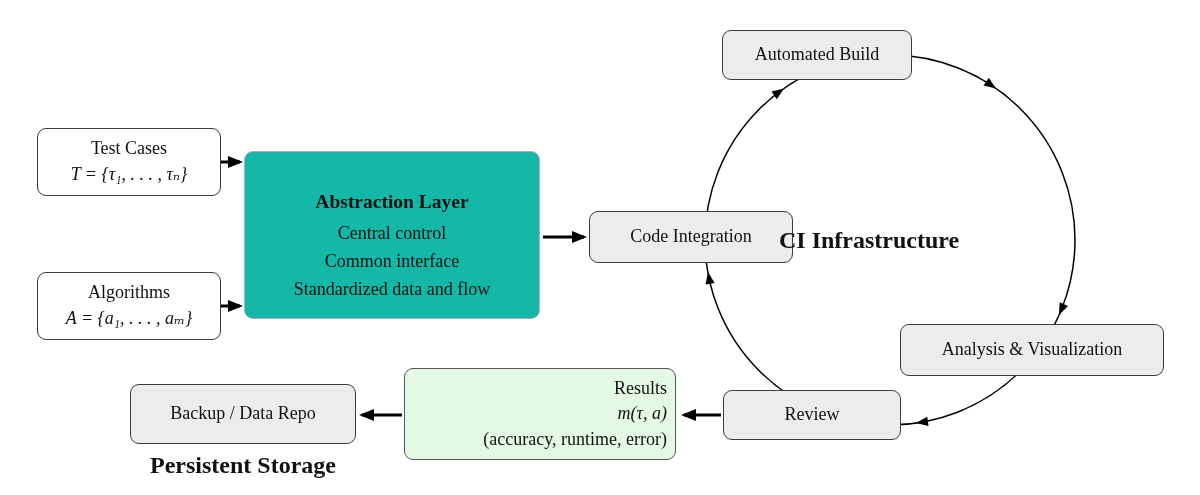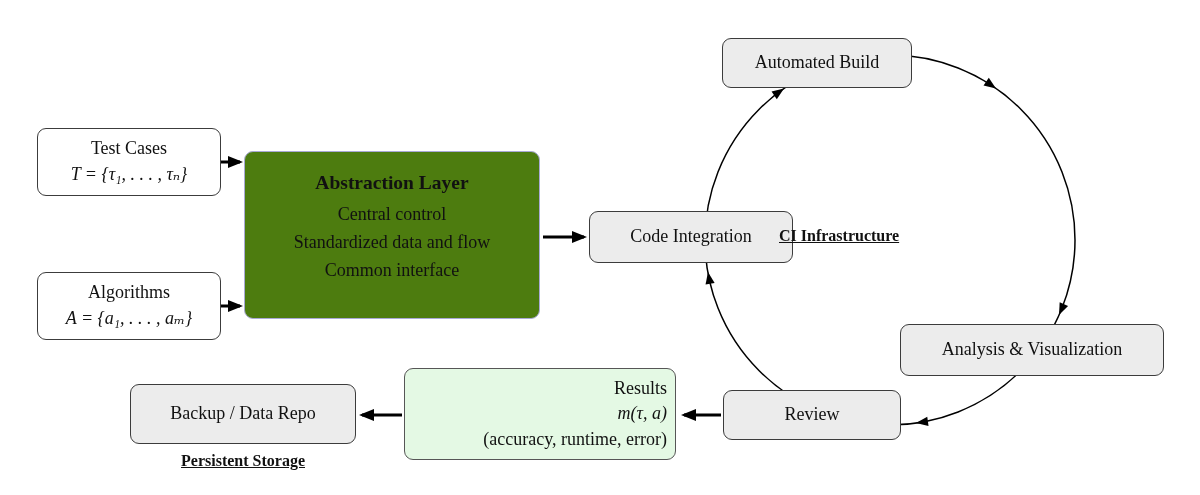--- a/index.html
+++ b/index.html
@@ -105,7 +105,7 @@
     <span>Code Integration</span>
   </div>
 
-  <div class="node gray" style="left:722px; top:30px; width:190px; height:50px;margin-top:8px;">
+  <div class="node gray" style="left:722px; top:30px; width:190px; height:50px;">
     <span>Automated Build</span>
   </div>
 

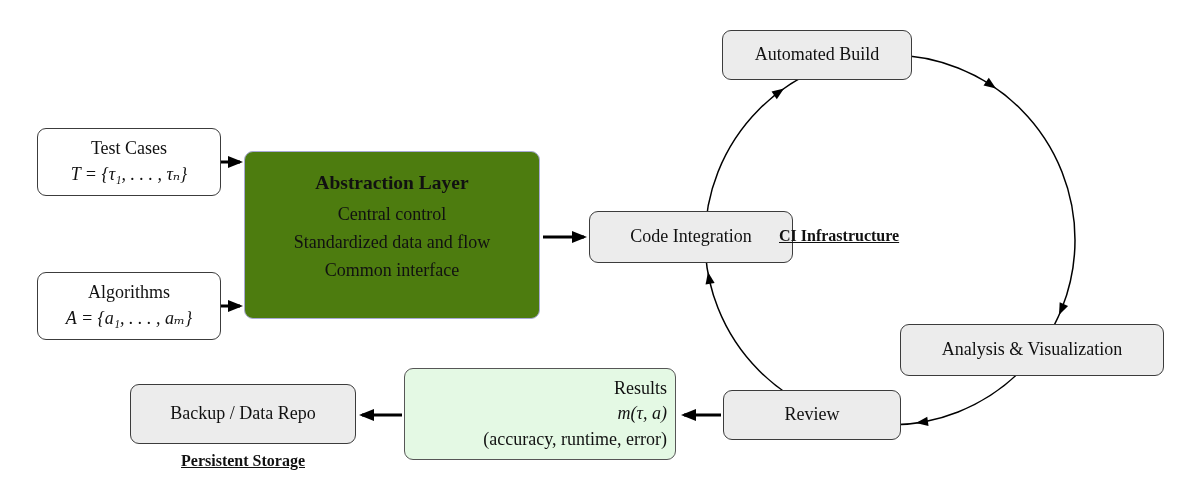--- a/index.html
+++ b/index.html
@@ -36,10 +36,10 @@
   }
   .node.gray { background: #ececec; }
   .node.lavender {
-    background: #4d7c0f;
+    background: #14b8a6;
     border-color: #a9a9d6;
     justify-content: flex-start;
-    padding-top: 16px;
+    padding-top: 35px;
     line-height: 1.55;
   }
   .node.green { background: #e4f9e4; border-color: #565656; align-items: flex-end; }

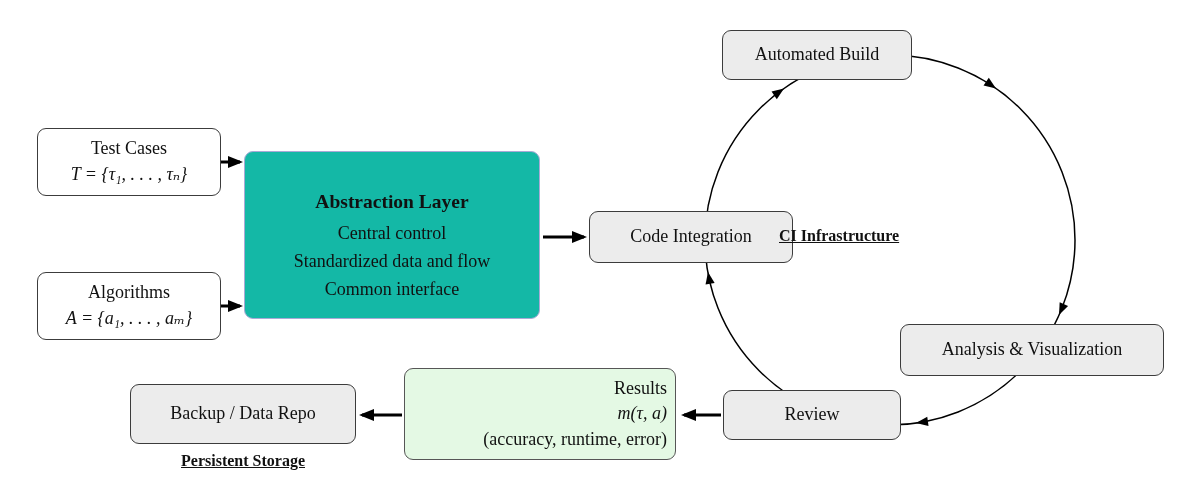--- a/index.html
+++ b/index.html
@@ -49,9 +49,8 @@
     position: absolute;
     z-index: 2;
     font-weight: bold;
-    font-size: 16px;
+    font-size: 24px;
     white-space: nowrap;
-    text-decoration: underline;
   }
   svg .arrow { stroke: #000000; stroke-width: 3; fill: none; }
   svg .cycle { stroke: #000000; stroke-width: 1.5; fill: none; }

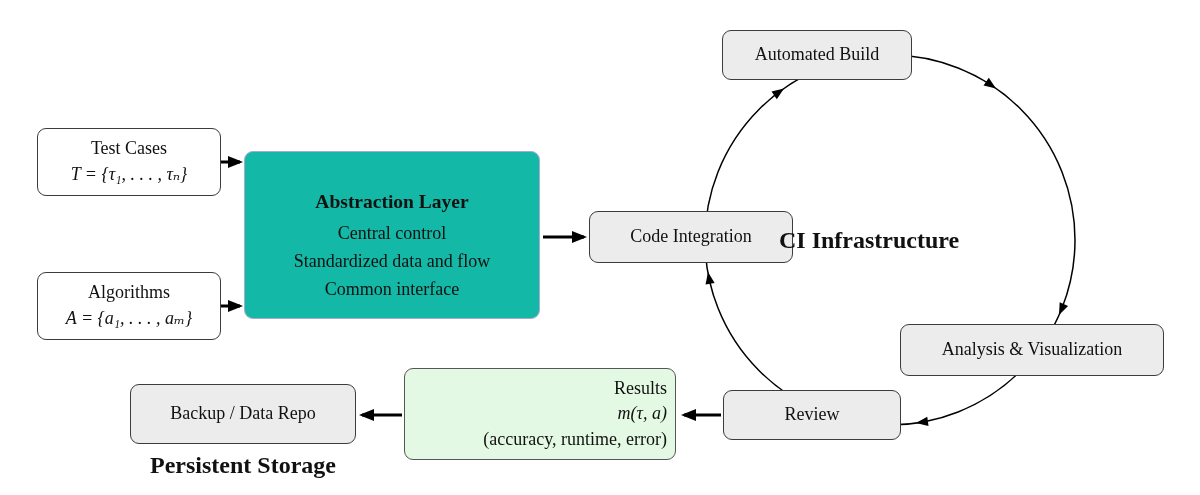--- a/index.html
+++ b/index.html
@@ -96,8 +96,8 @@
   <div class="node lavender" style="left:244px; top:151px; width:296px; height:168px;">
     <span class="title">Abstraction Layer</span>
     <span>Central control</span>
+    <span>Common interface</span>
     <span>Standardized data and flow</span>
-    <span>Common interface</span>
   </div>
 
   <div class="node gray" style="left:589px; top:211px; width:204px; height:52px;">

